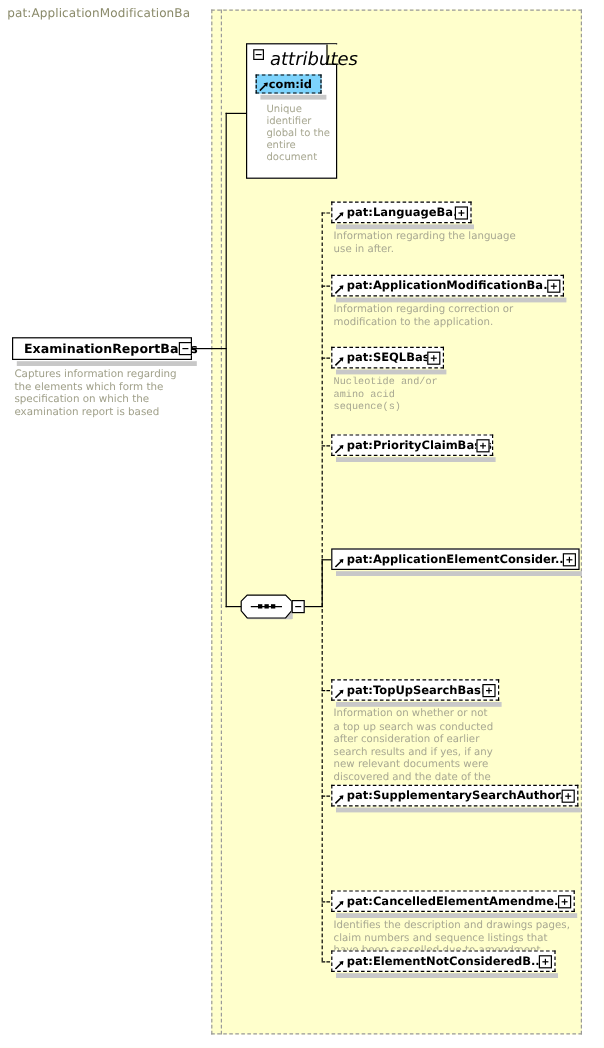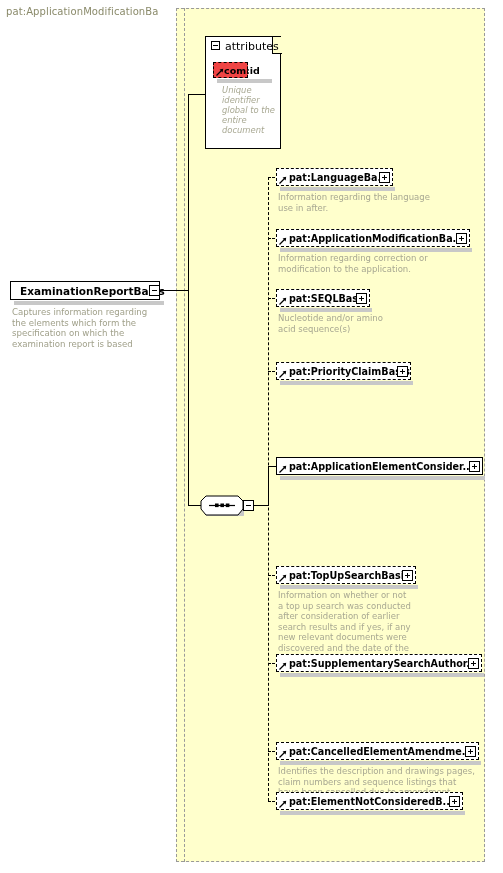--- a/index.html
+++ b/index.html
@@ -151,7 +151,8 @@
     position: absolute;
     left: 19px;
     top: 3px;
-    font-size: 11px;
+    font-size: 15px;
+    font-style: italic;
     color: #000000;
     white-space: nowrap;
   }

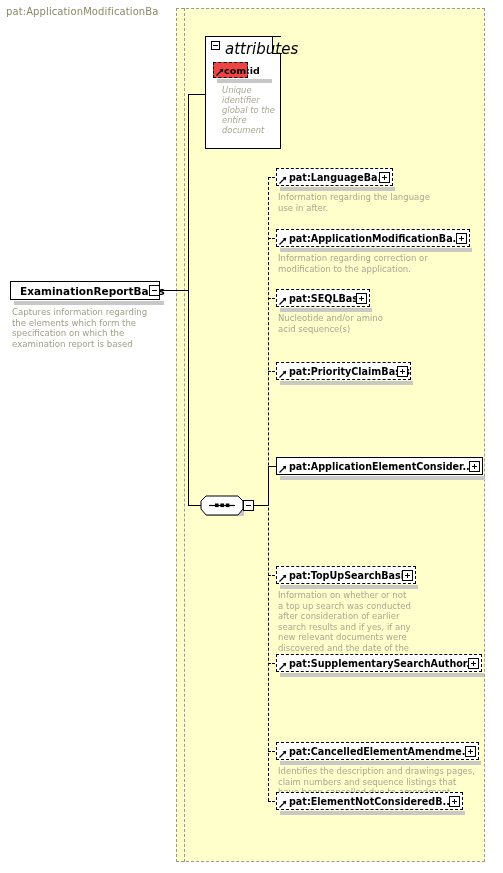--- a/index.html
+++ b/index.html
@@ -162,9 +162,9 @@
     position: absolute;
     left: 213px;
     top: 62px;
-    width: 35px;
+    width: 55px;
     height: 16px;
-    background: #ef4444;
+    background: #7dd3fc;
     border: 1px dashed #000000;
     box-sizing: border-box;
   }

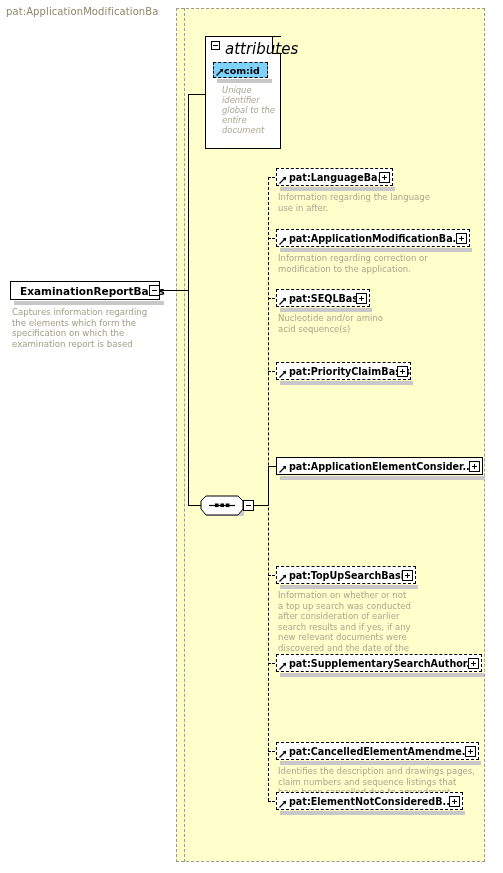--- a/index.html
+++ b/index.html
@@ -193,7 +193,6 @@
     font-size: 8.4px;
     line-height: 10px;
     color: #a8a892;
-    font-style: italic;
   }
 
   

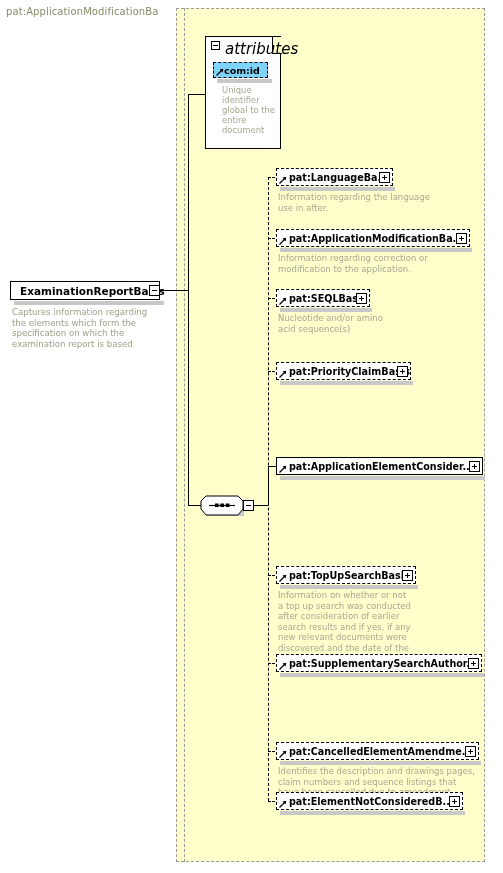--- a/index.html
+++ b/index.html
@@ -405,7 +405,7 @@
     <div class="el-label">pat:SEQLBasis</div>
     <div class="el-plus"></div>
   </div>
-  <div class="el-desc" style="left:278px; top:313px; width:105px;">Nucleotide and/or amino acid sequence(s)</div>
+  <div class="el-desc" style="left:278px; top:313px; width:105px;font-family:Liberation Mono, monospace;">Nucleotide and/or amino acid sequence(s)</div>
 
   <div class="el-node optional" style="left:276px; top:362px; width:135px;">
     <div class="shadow"></div>

